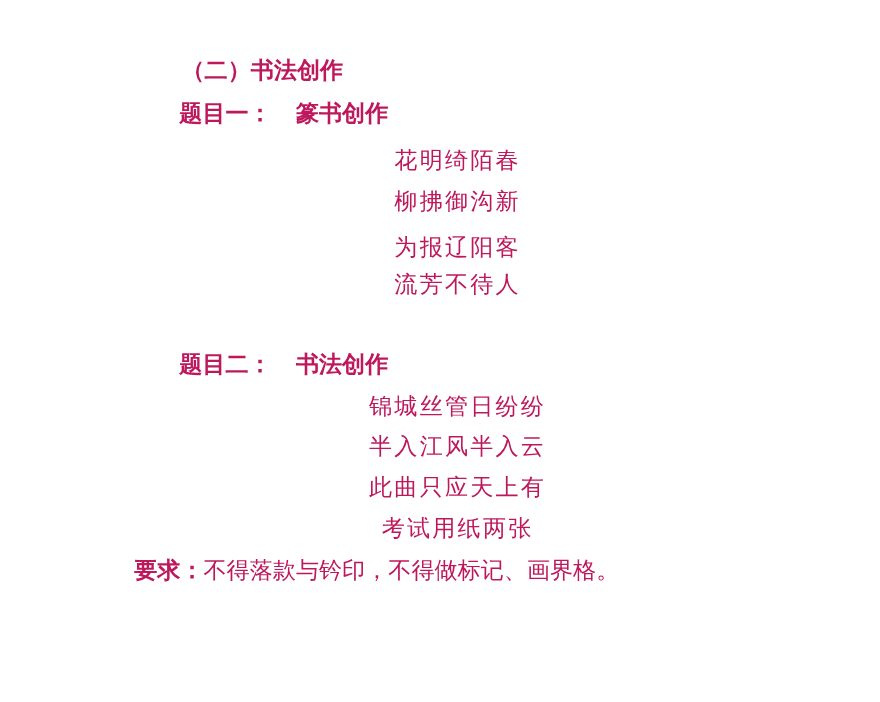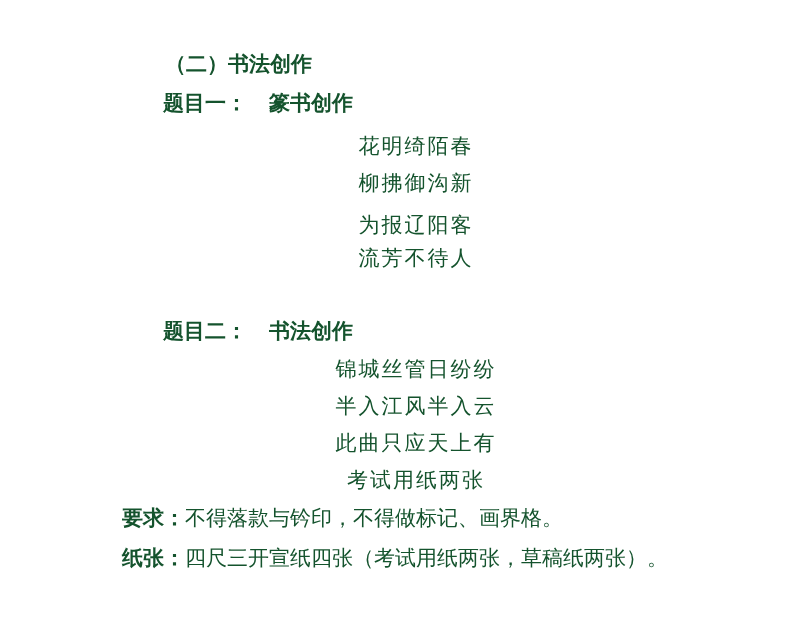--- a/index.html
+++ b/index.html
@@ -13,7 +13,7 @@
     height: 638px;
     background: #ffffff;
     font-family: "Liberation Serif", "DejaVu Serif", serif;
-    color: #14532d;
+    color: #be185d;
     overflow: hidden;
   }
   .line {

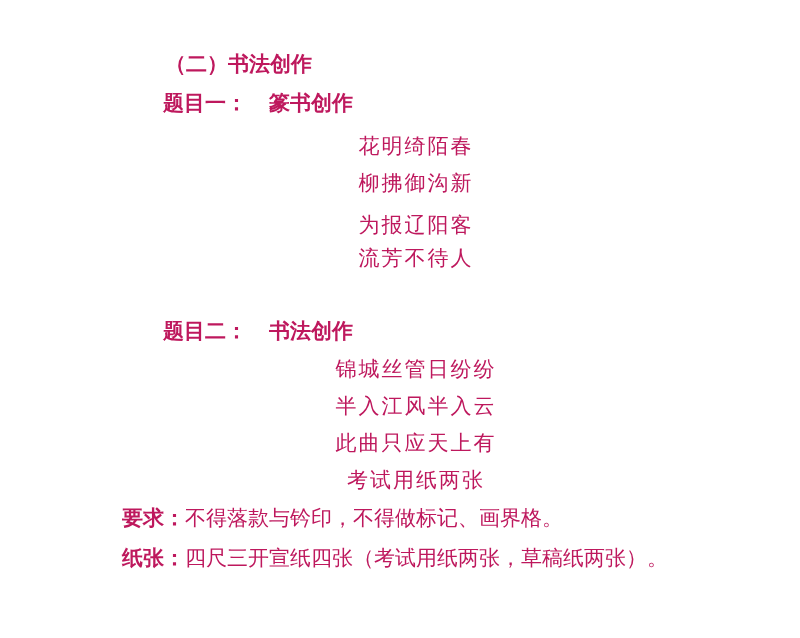--- a/index.html
+++ b/index.html
@@ -78,9 +78,6 @@
     <span class="bold">要求：</span><span>不得落款与钤印，不得做标记、画界格。</span>
   </div>
 
-  <div class="line paper-line">
-    <span class="bold">纸张：</span><span>四尺三开宣纸四张（考试用纸两张，草稿纸两张）。</span>
-  </div>
 
 </div>
 

